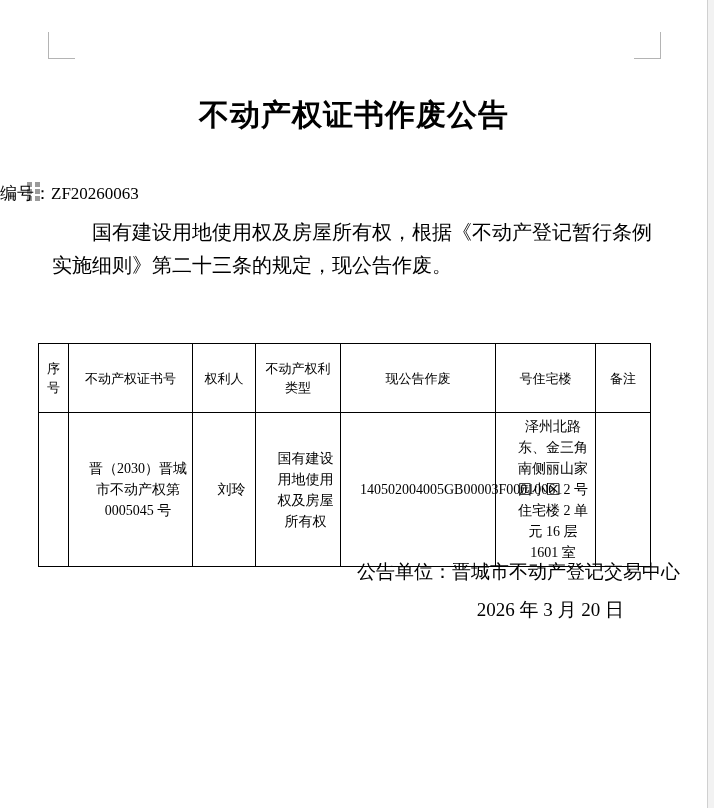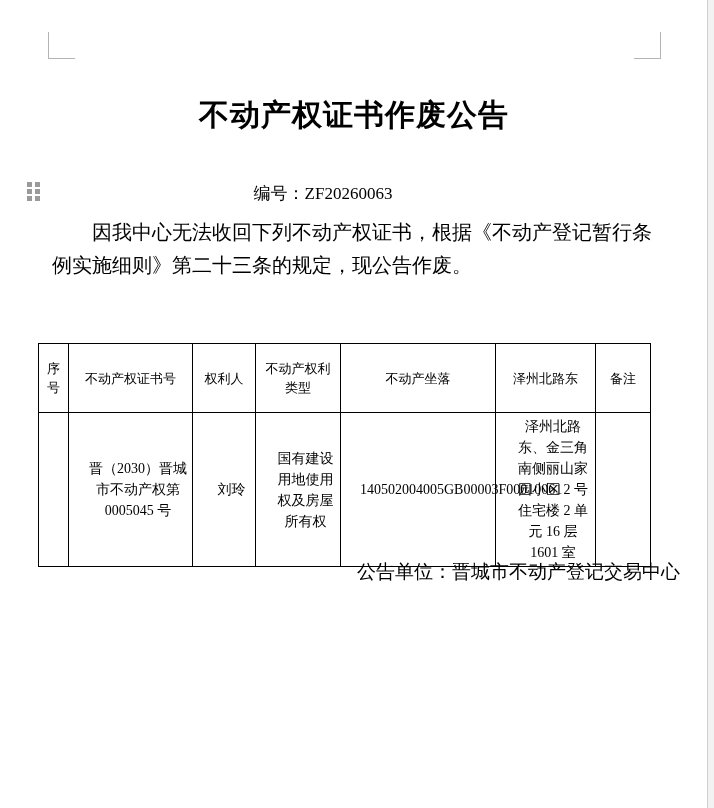--- a/index.html
+++ b/index.html
@@ -106,7 +106,7 @@
     width: 708px;
     padding-right: 62px;
     box-sizing: border-box;
-    text-align: center;
+    text-align: left;
     font-size: 17px;
     line-height: 24px;
   }

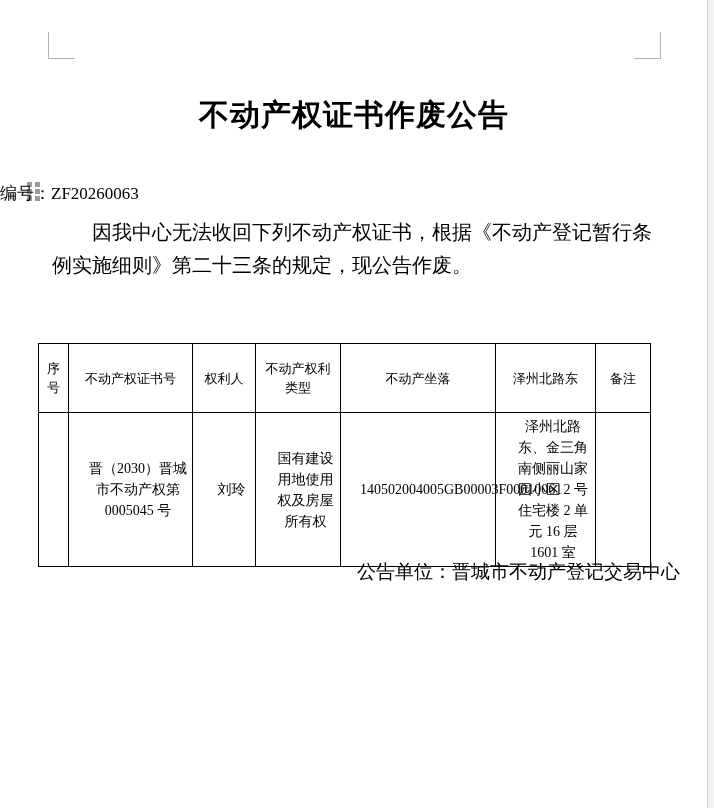--- a/index.html
+++ b/index.html
@@ -210,7 +210,7 @@
 
   <div class="serial-line"><span>编号：</span><span>ZF20260063</span></div>
 
-  <div class="body-text">因我中心无法收回下列不动产权证书，根据《不动产登记暂行条例实施细则》第二十三条的规定，现公告作废。</div>
+  <div class="body-text">国有建设用地使用权及房屋所有权，根据《不动产登记暂行条例实施细则》第二十三条的规定，现公告作废。</div>
 
   <table class="notice-table">
     <colgroup>

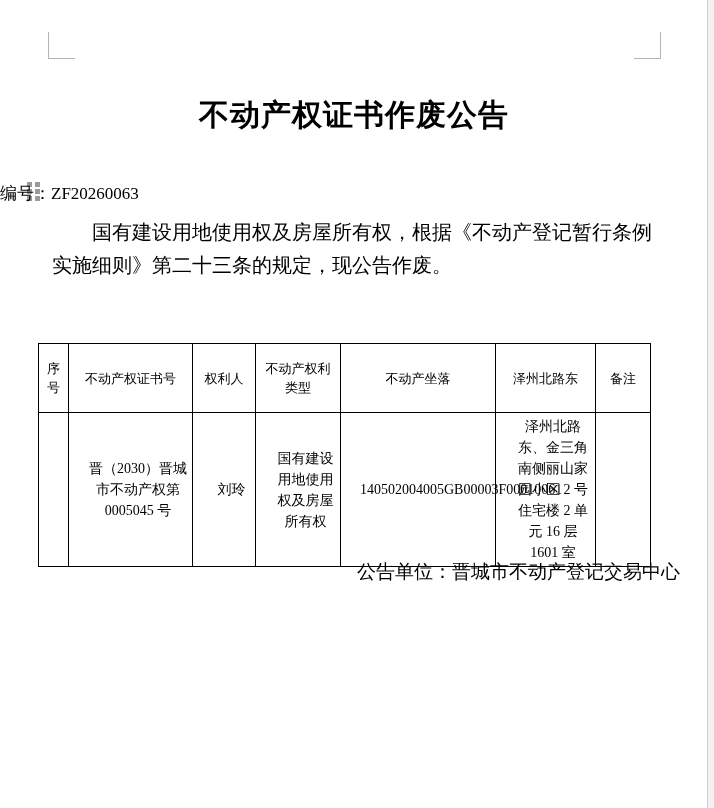--- a/index.html
+++ b/index.html
@@ -228,7 +228,7 @@
         <th>不动产权证书号</th>
         <th>权利人</th>
         <th>不动产权利类型</th>
-        <th>不动产坐落</th>
+        <th>现公告作废</th>
         <th>泽州北路东</th>
         <th>备注</th>
       </tr>

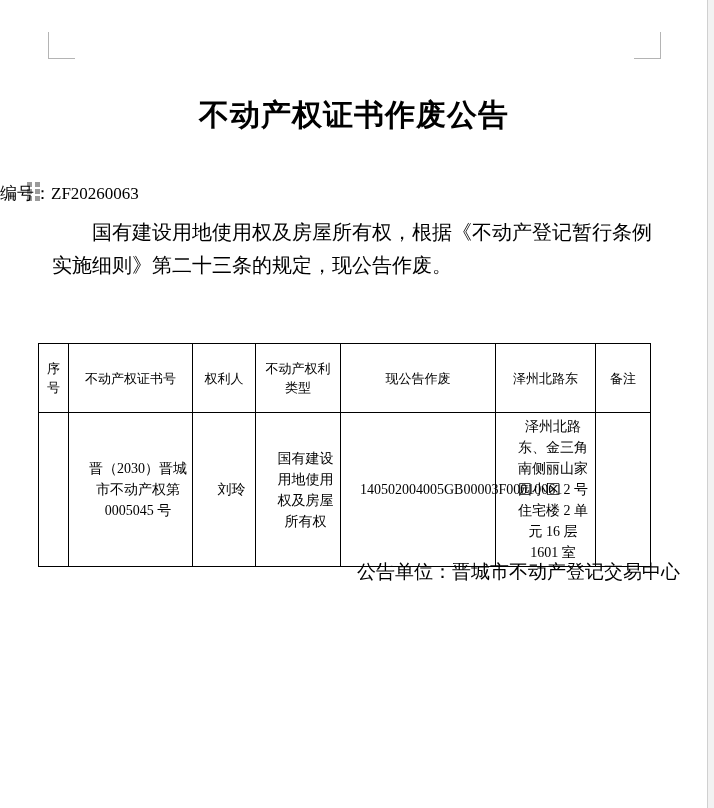--- a/index.html
+++ b/index.html
@@ -229,7 +229,7 @@
         <th>权利人</th>
         <th>不动产权利类型</th>
         <th>现公告作废</th>
-        <th>泽州北路东</th>
+        <th>号住宅楼</th>
         <th>备注</th>
       </tr>
     </thead>

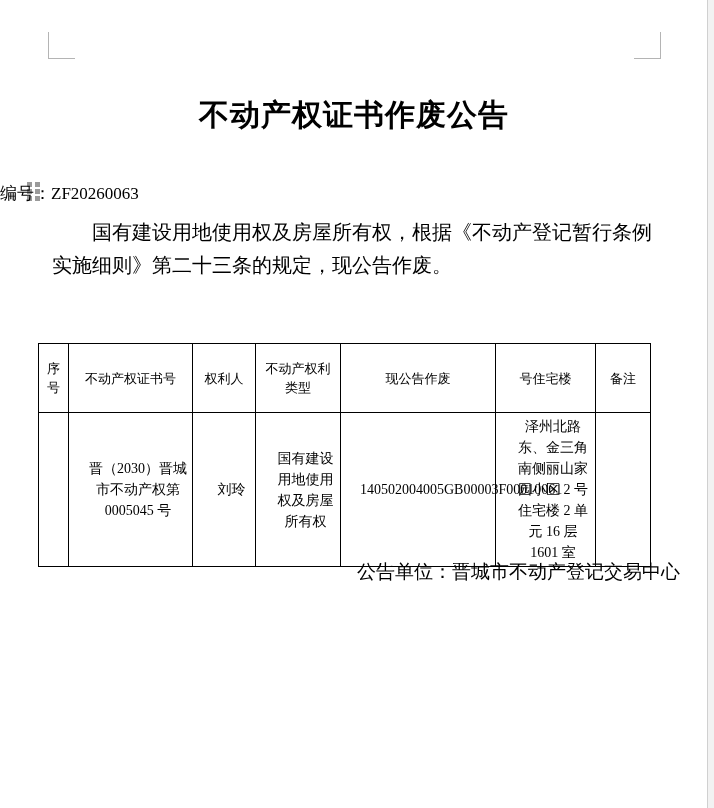--- a/index.html
+++ b/index.html
@@ -247,6 +247,7 @@
   </table>
 
   <div class="footer-org">公告单位：晋城市不动产登记交易中心</div>
+  <div class="footer-date">2026 年 3 月 20 日</div>
 
 </div>
 

